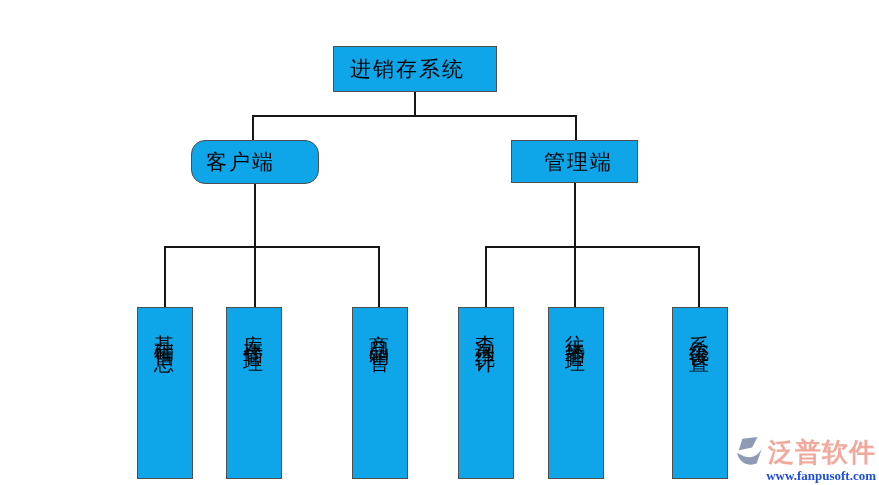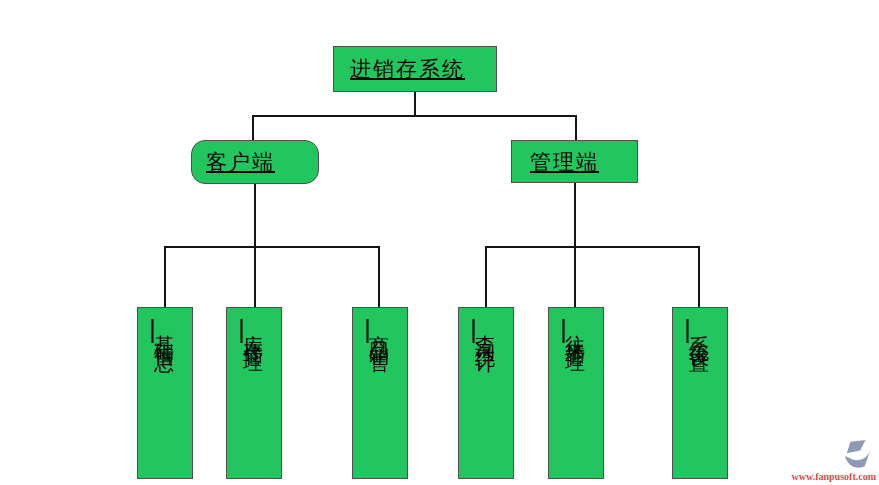--- a/index.html
+++ b/index.html
@@ -15,9 +15,8 @@
     position:absolute;
     box-sizing:border-box;
     border:1px solid #4f4f4f;
-    background:#22c55e;
+    background:#0ea5e9;
     color:#000000;
-    text-decoration:underline;
   }
   .node.h{
     display:flex;

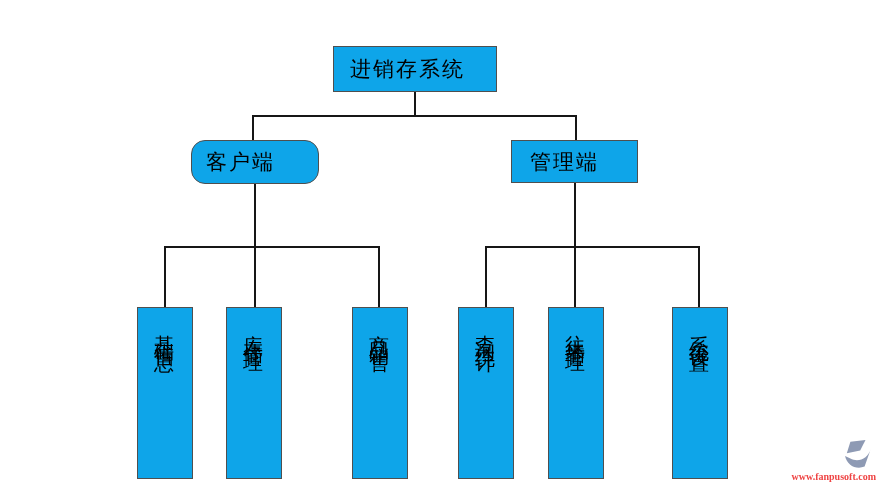--- a/index.html
+++ b/index.html
@@ -40,7 +40,7 @@
   
   #root-box   {left:333px;top:46px;width:164px;height:46px;}
   #client-box {left:191px;top:140px;width:128px;height:44px;padding-left:14px;border-radius:14px;}
-  #admin-box  {left:511px;top:140px;width:127px;height:43px;padding-left:18px;}
+  #admin-box  {left:511px;top:140px;width:127px;height:43px;padding-left:32px;}
   .leaf{top:307px;width:56px;height:172px;}
   #leaf-0{left:137px;} #leaf-1{left:226px;} #leaf-2{left:352px;}
   #leaf-3{left:458px;} #leaf-4{left:548px;} #leaf-5{left:672px;}

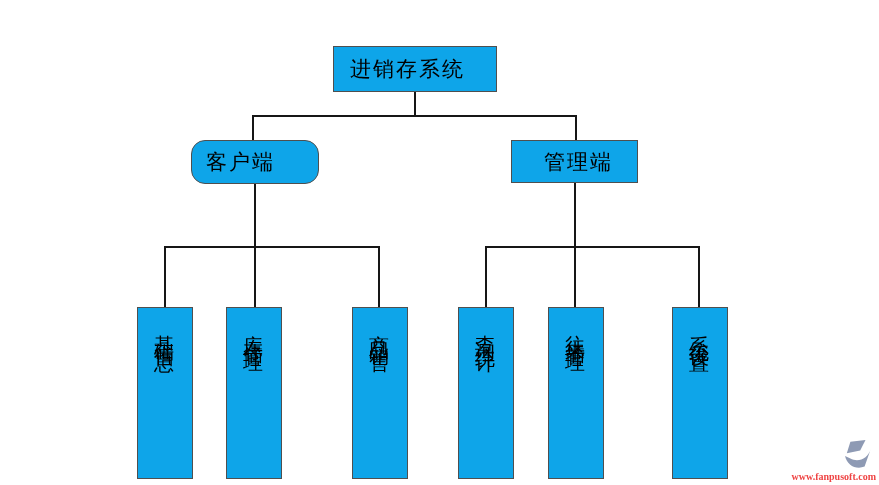--- a/index.html
+++ b/index.html
@@ -143,6 +143,7 @@
           <path d="M4 19 C6 29 16 35 26 31 L33 11 C30 22 19 27 10 22 Z" fill="#8e9ab4"></path>
         </svg>
       </span>
+      <span id="brand-text">泛普软件</span>
     </div>
     <span id="brand-url">www.fanpusoft.com</span>
   </div>

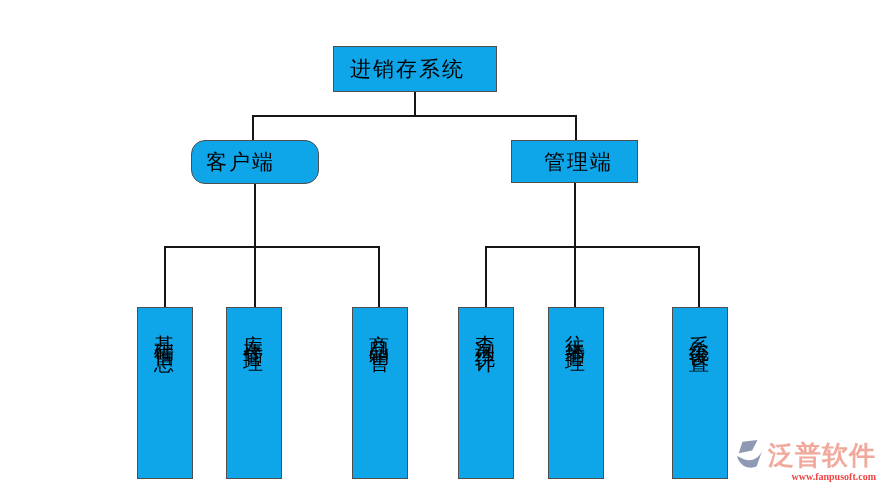--- a/index.html
+++ b/index.html
@@ -77,9 +77,9 @@
     font-family:"Liberation Sans","DejaVu Sans",sans-serif;
   }
   #brand-url{
-    font-size:10px;
+    font-size:13px;
     font-weight:bold;
-    color:#ef4444;
+    color:#1d4ed8;
     margin-top:1px;
     font-family:"Liberation Serif","DejaVu Serif",serif;
   }

